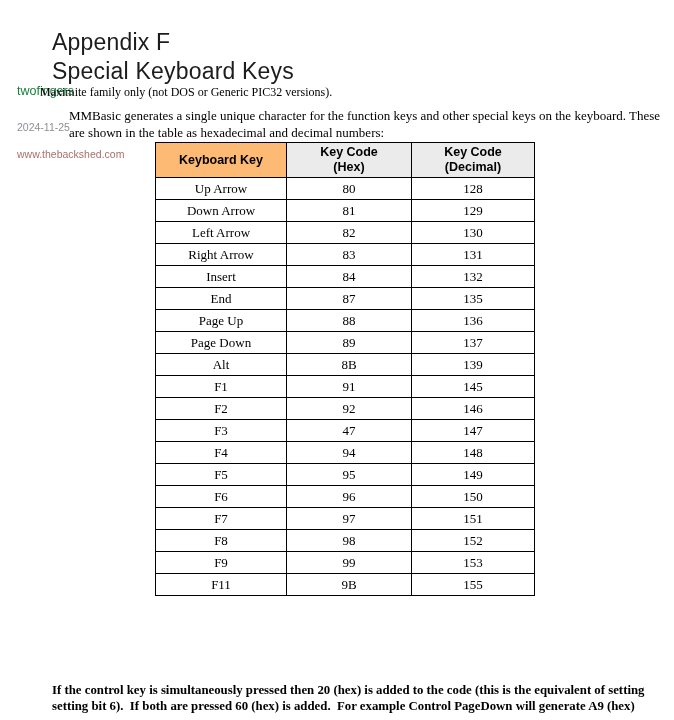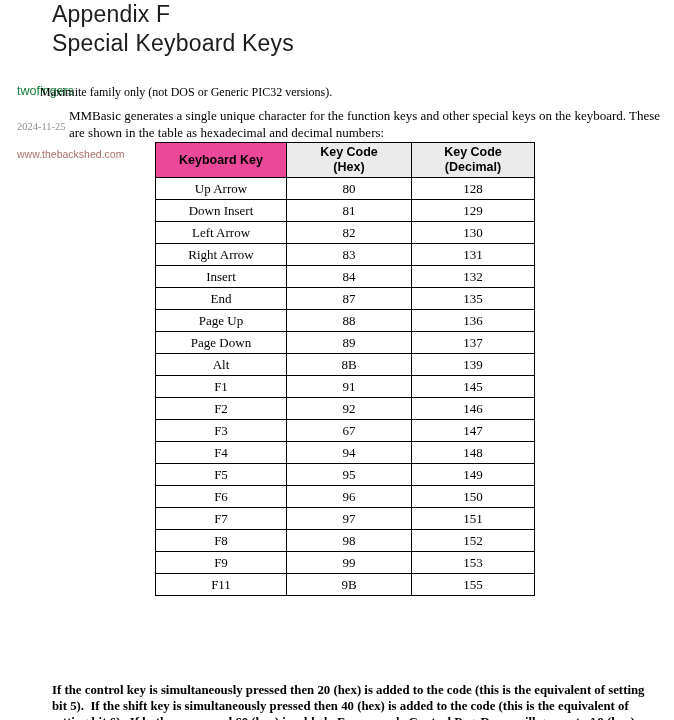--- a/index.html
+++ b/index.html
@@ -13,7 +13,7 @@
   }
   .page-title {
     position: absolute;
-    left: 52px; top: 0;
+    left: 52px; top: 28px;
     font-family: "Liberation Sans", sans-serif;
     font-size: 23px;
     font-weight: 400;

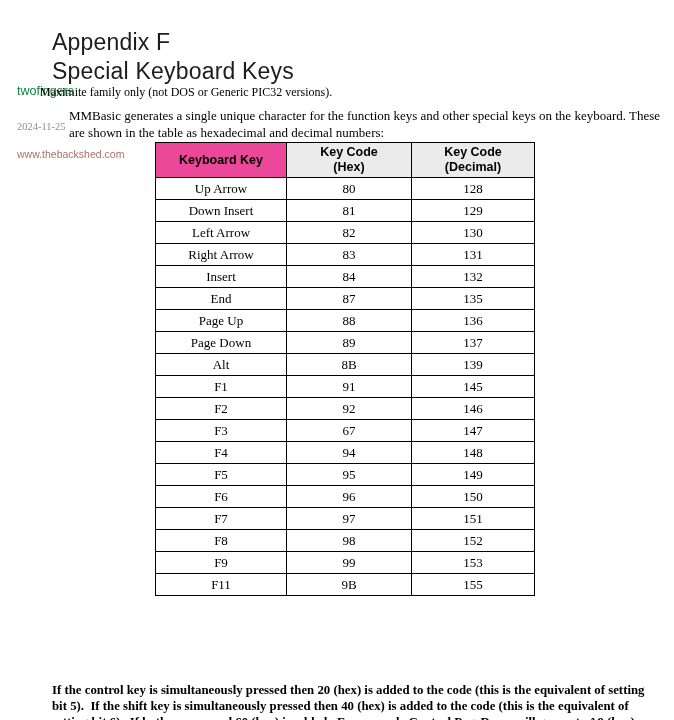--- a/index.html
+++ b/index.html
@@ -24,7 +24,7 @@
   .watermark { position: absolute; left: 17px; font-family: "Liberation Sans", sans-serif; }
   .wm1 { top: 84px;  font-size: 12.5px; }
   .wm2 { top: 108px; font-size: 10.5px; margin-top: 40px; }
-  .wm3 { top: 121px; font-size: 10.5px; font-family: Liberation Serif, serif; }
+  .wm3 { top: 121px; font-size: 10.5px; }
   .intro-line1 {
     position: absolute; left: 40px; top: 85px;
     font-size: 12px; white-space: pre;

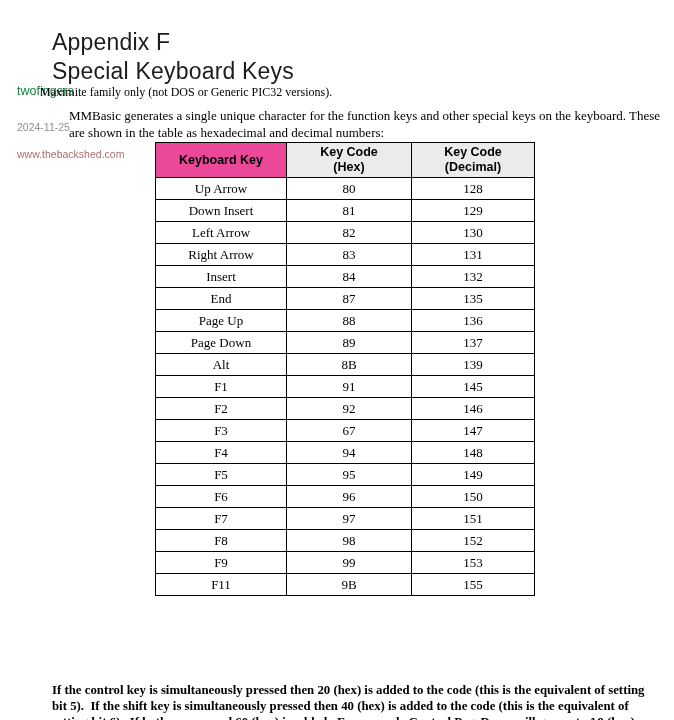--- a/index.html
+++ b/index.html
@@ -82,7 +82,7 @@
 <table class="keycodes">
   <thead>
     <tr>
-      <th class="col-key" style="background: #ec4899;">Keyboard Key</th>
+      <th class="col-key" style="background: #fdba74;">Keyboard Key</th>
       <th class="col-hex" style="background: rgb(235, 235, 235);">Key Code
 (Hex)</th>
       <th class="col-dec" style="background: rgb(235, 235, 235);">Key Code

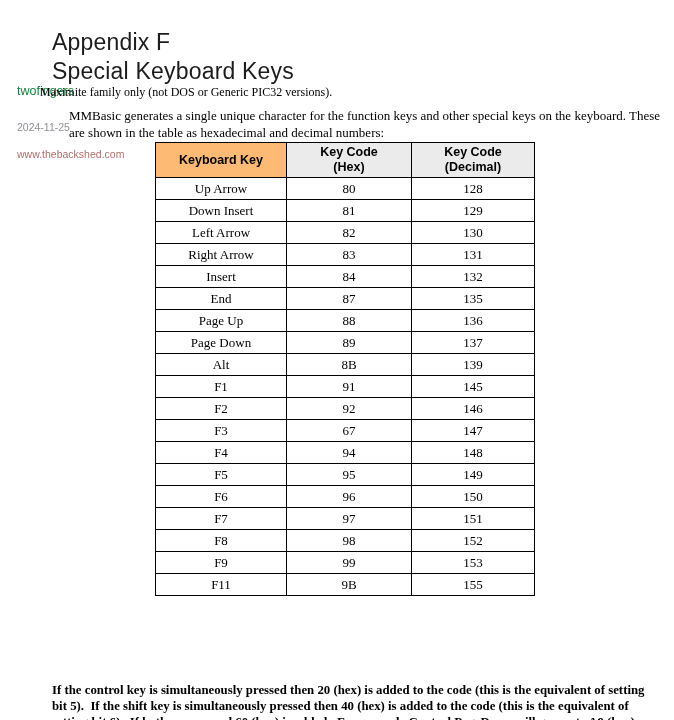--- a/index.html
+++ b/index.html
@@ -96,7 +96,7 @@
         <td>128</td>
       </tr>
       <tr>
-        <td>Down Insert</td>
+        <td>Down Arrow</td>
         <td>81</td>
         <td>129</td>
       </tr>

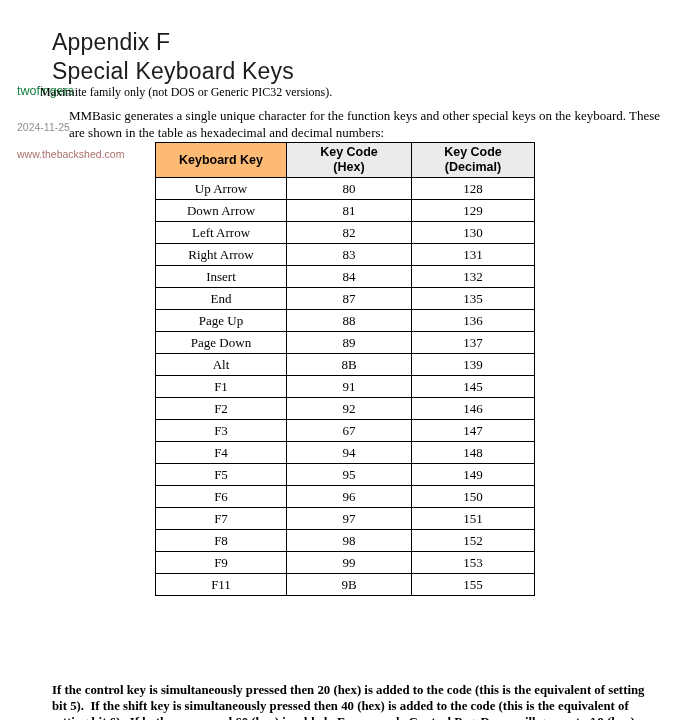--- a/index.html
+++ b/index.html
@@ -147,7 +147,7 @@
       </tr>
       <tr>
         <td>F3</td>
-        <td>67</td>
+        <td>47</td>
         <td>147</td>
       </tr>
       <tr>

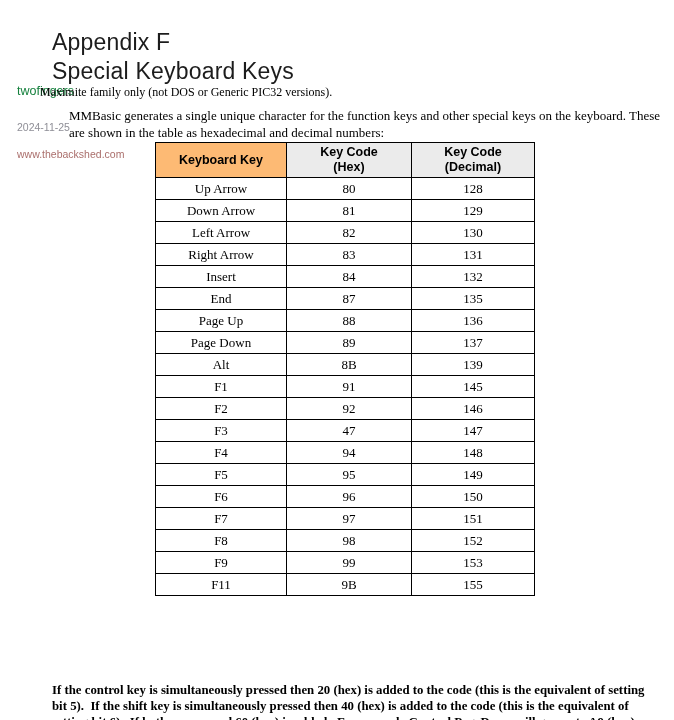--- a/index.html
+++ b/index.html
@@ -190,7 +190,6 @@
 
 <div class="footer-para">
   <div class="footer-line">If the control key is simultaneously pressed then 20 (hex) is added to the code (this is the equivalent of setting</div>
-  <div class="footer-line">bit 5).  If the shift key is simultaneously pressed then 40 (hex) is added to the code (this is the equivalent of</div>
   <div class="footer-line">setting bit 6).  If both are pressed 60 (hex) is added.  For example Control PageDown will generate A9 (hex)</div>
 </div>
 

